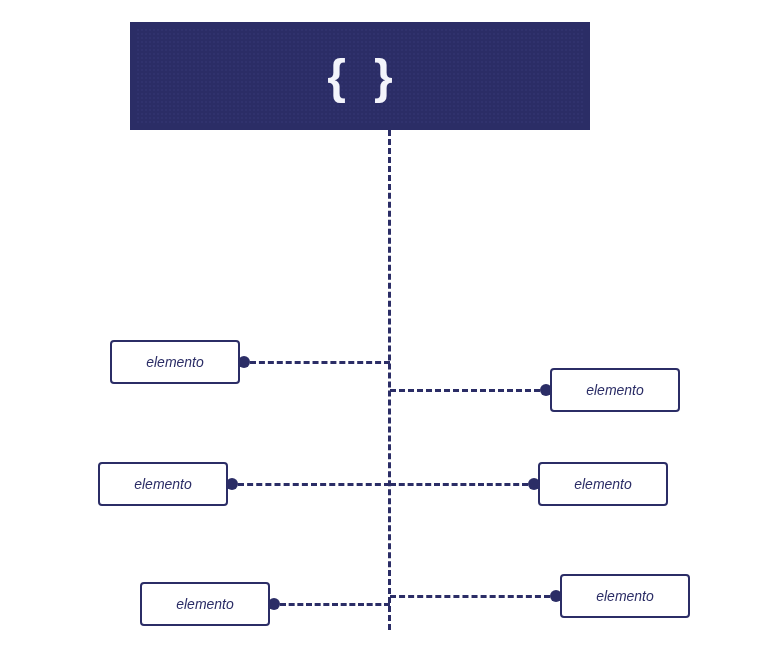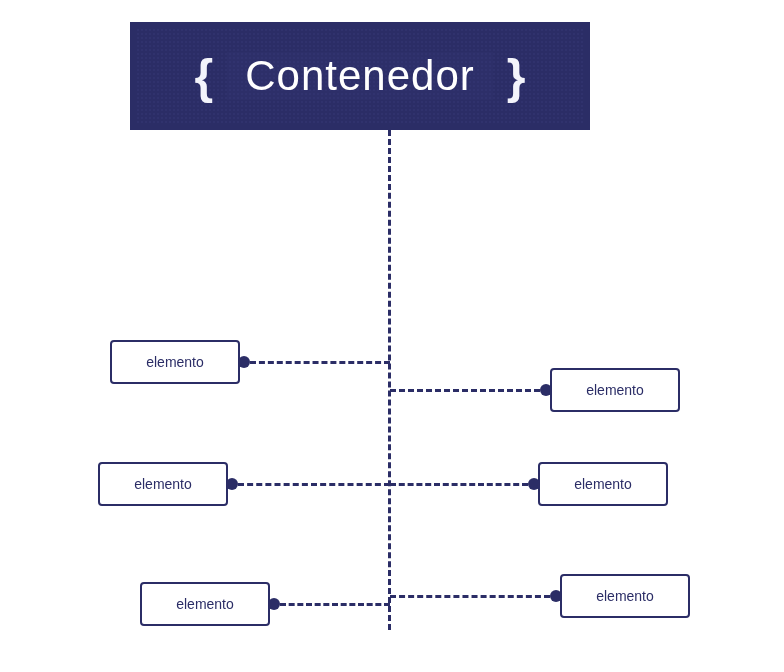--- a/index.html
+++ b/index.html
@@ -86,7 +86,6 @@
 
   <div class="container-box">
     <span class="brace">{</span>
-    <span class="container-title">Contenedor</span>
     <span class="brace">}</span>
   </div>
 

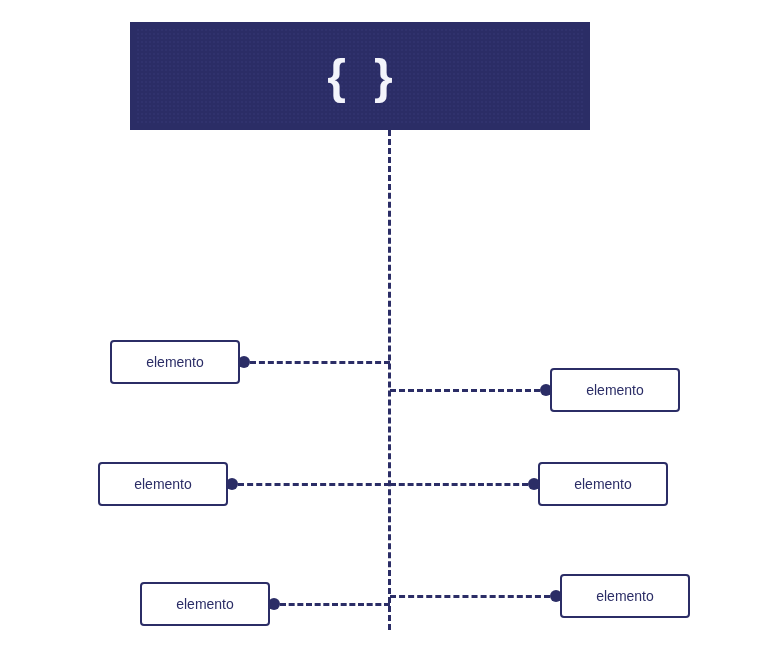--- a/index.html
+++ b/index.html
@@ -57,6 +57,7 @@
     color: #2b2d66;
     font-size: 14px;
     border-radius: 4px;
+    font-style: italic;
   }
 
   

